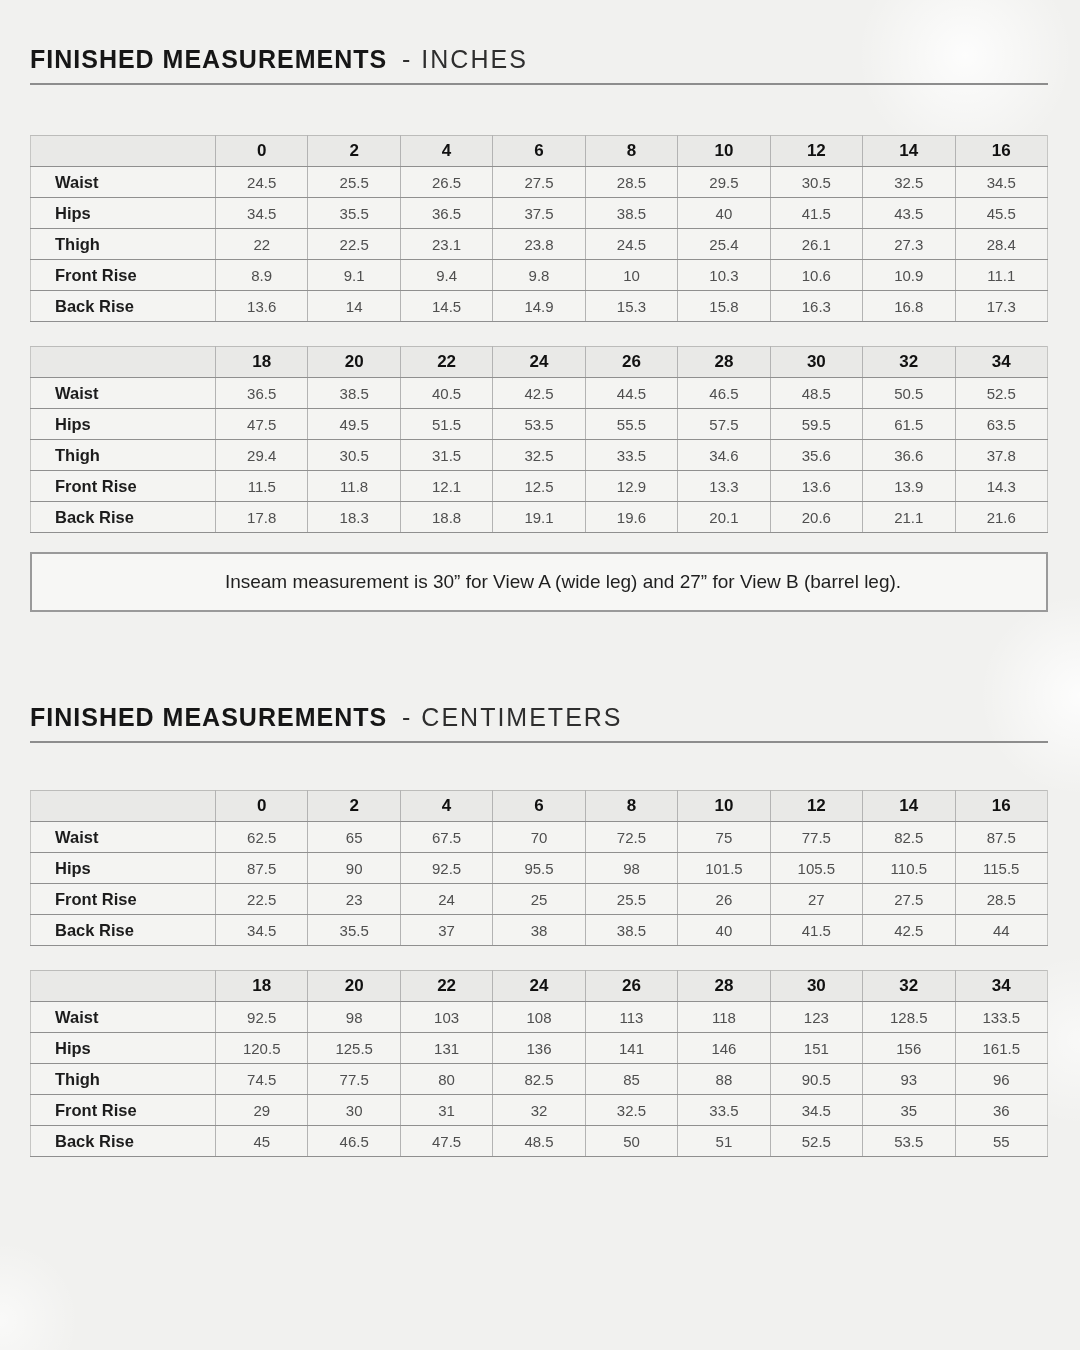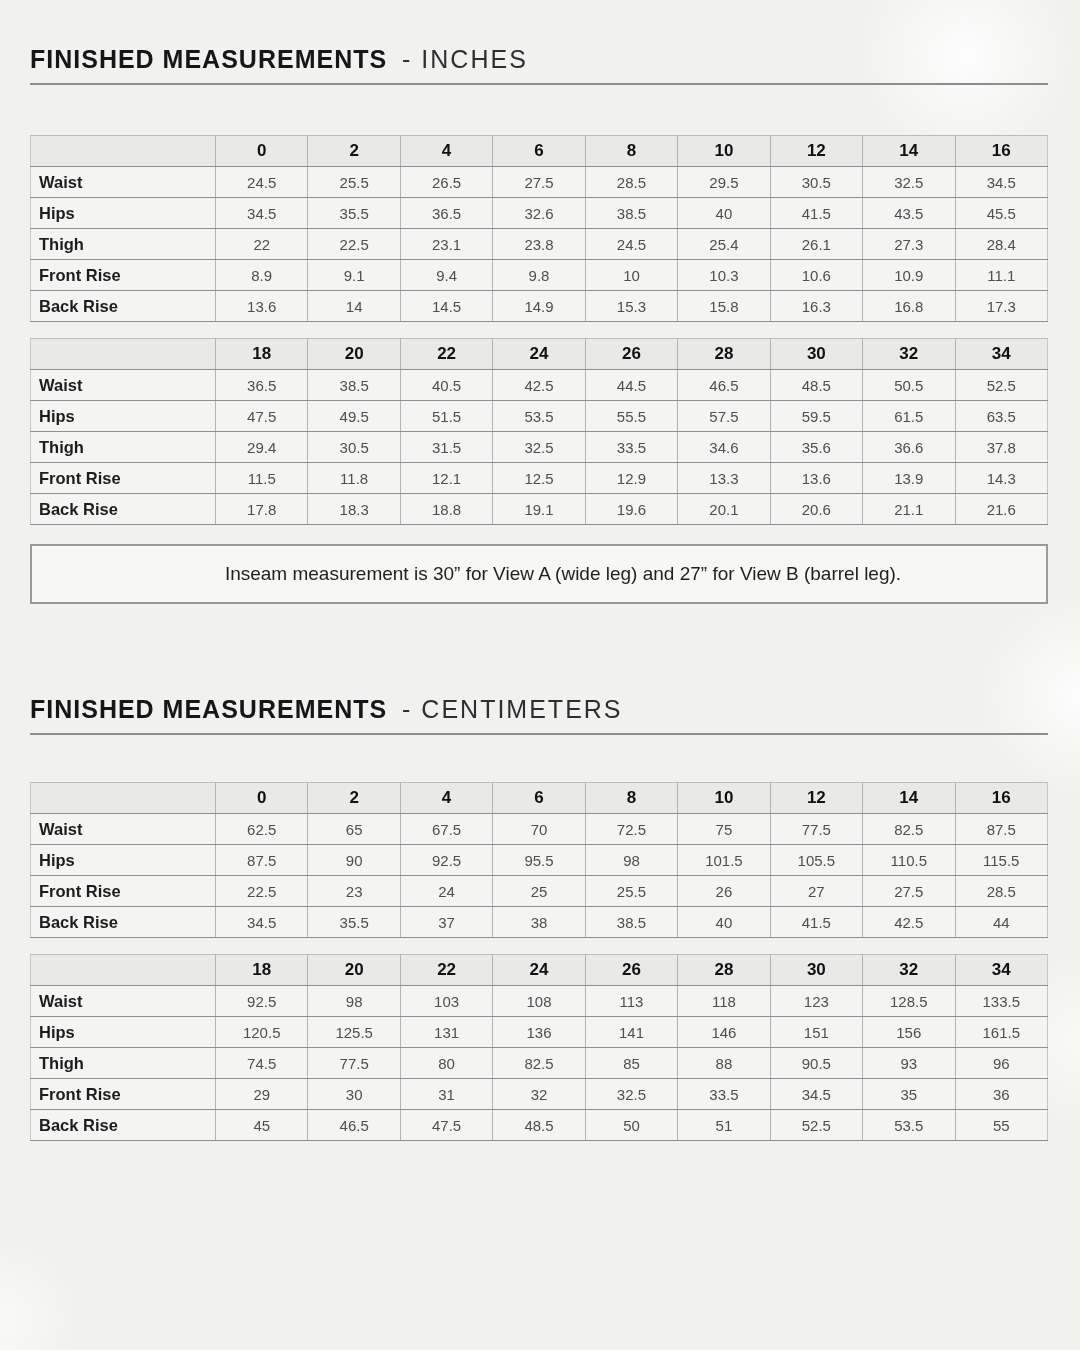--- a/index.html
+++ b/index.html
@@ -83,7 +83,7 @@
     font-weight: bold;
     color: #1c1c1c;
     text-align: left;
-    padding-left: 8px;
+    padding-left: 24px;
   }
   .note {
     margin-top: 19px;

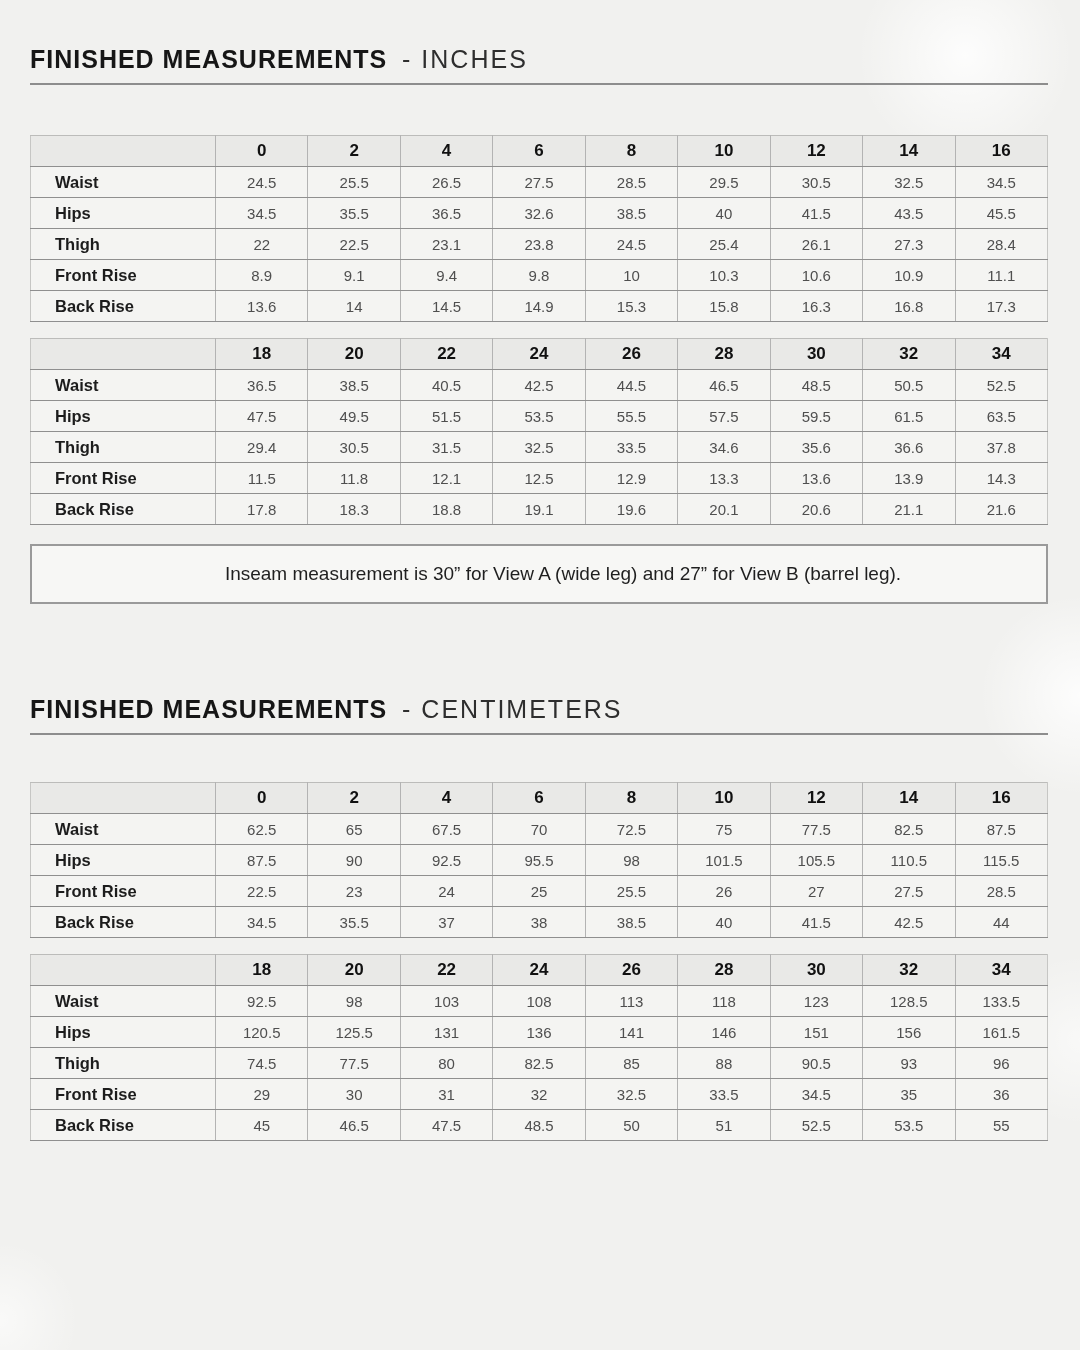--- a/index.html
+++ b/index.html
@@ -157,7 +157,7 @@
             <td>34.5</td>
             <td>35.5</td>
             <td>36.5</td>
-            <td>32.6</td>
+            <td>37.5</td>
             <td>38.5</td>
             <td>40</td>
             <td>41.5</td>

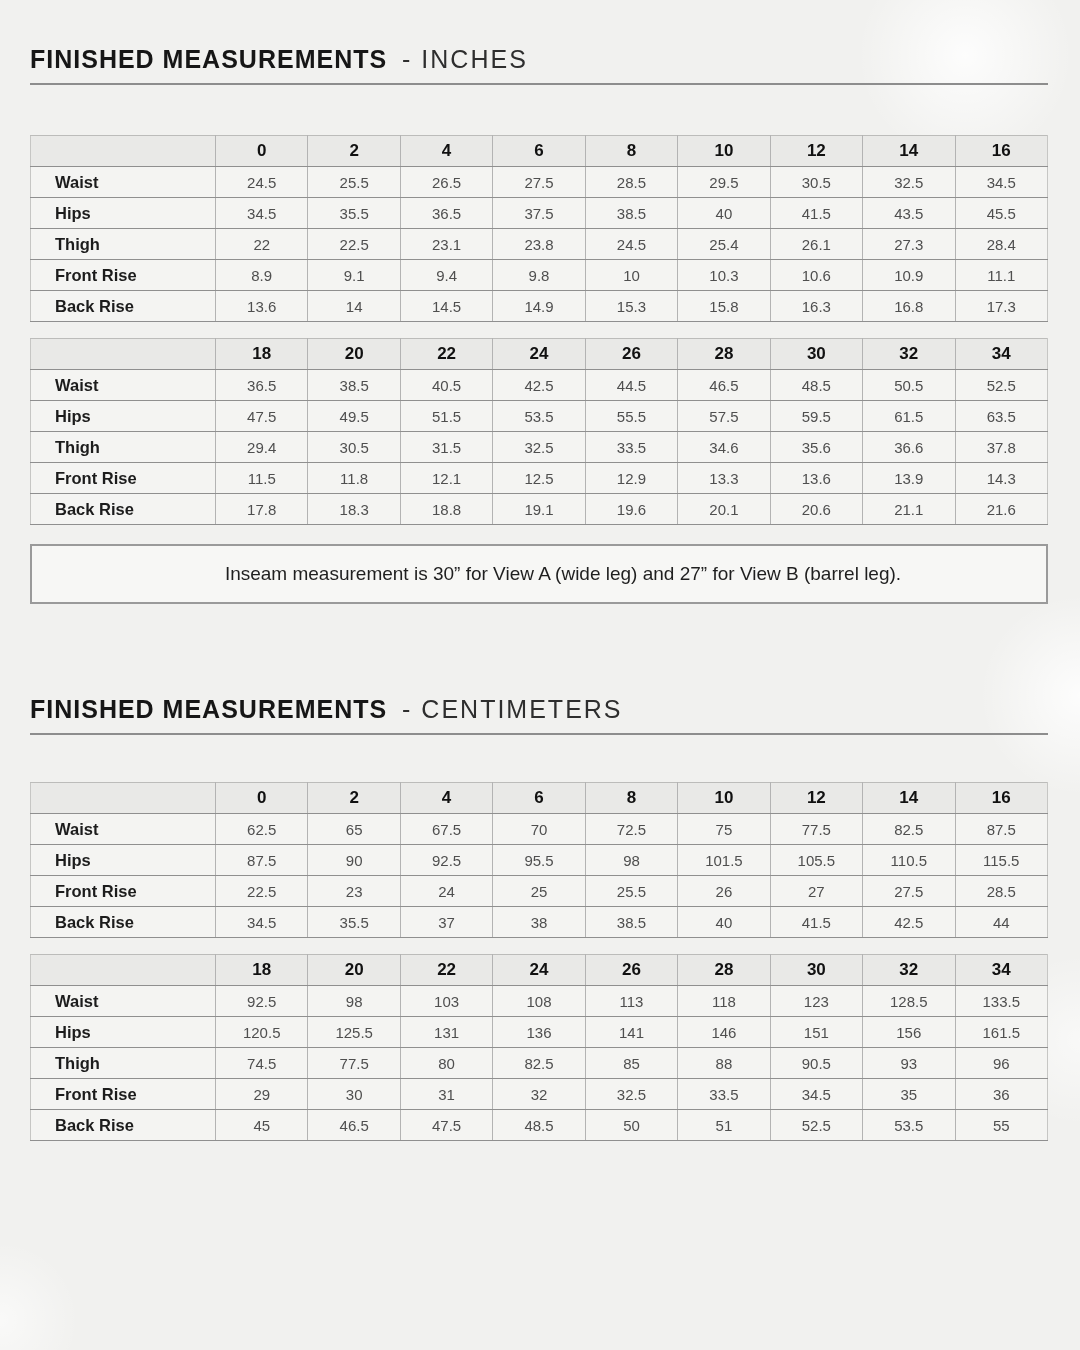--- a/index.html
+++ b/index.html
@@ -48,7 +48,7 @@
     width: 100%;
     border-collapse: collapse;
     table-layout: fixed;
-    margin-top: 16px;
+    margin-top: 24px;
   }
   table.size-table.first { margin-top: 50px; }
   table.size-table.first-cm { margin-top: 47px; }

